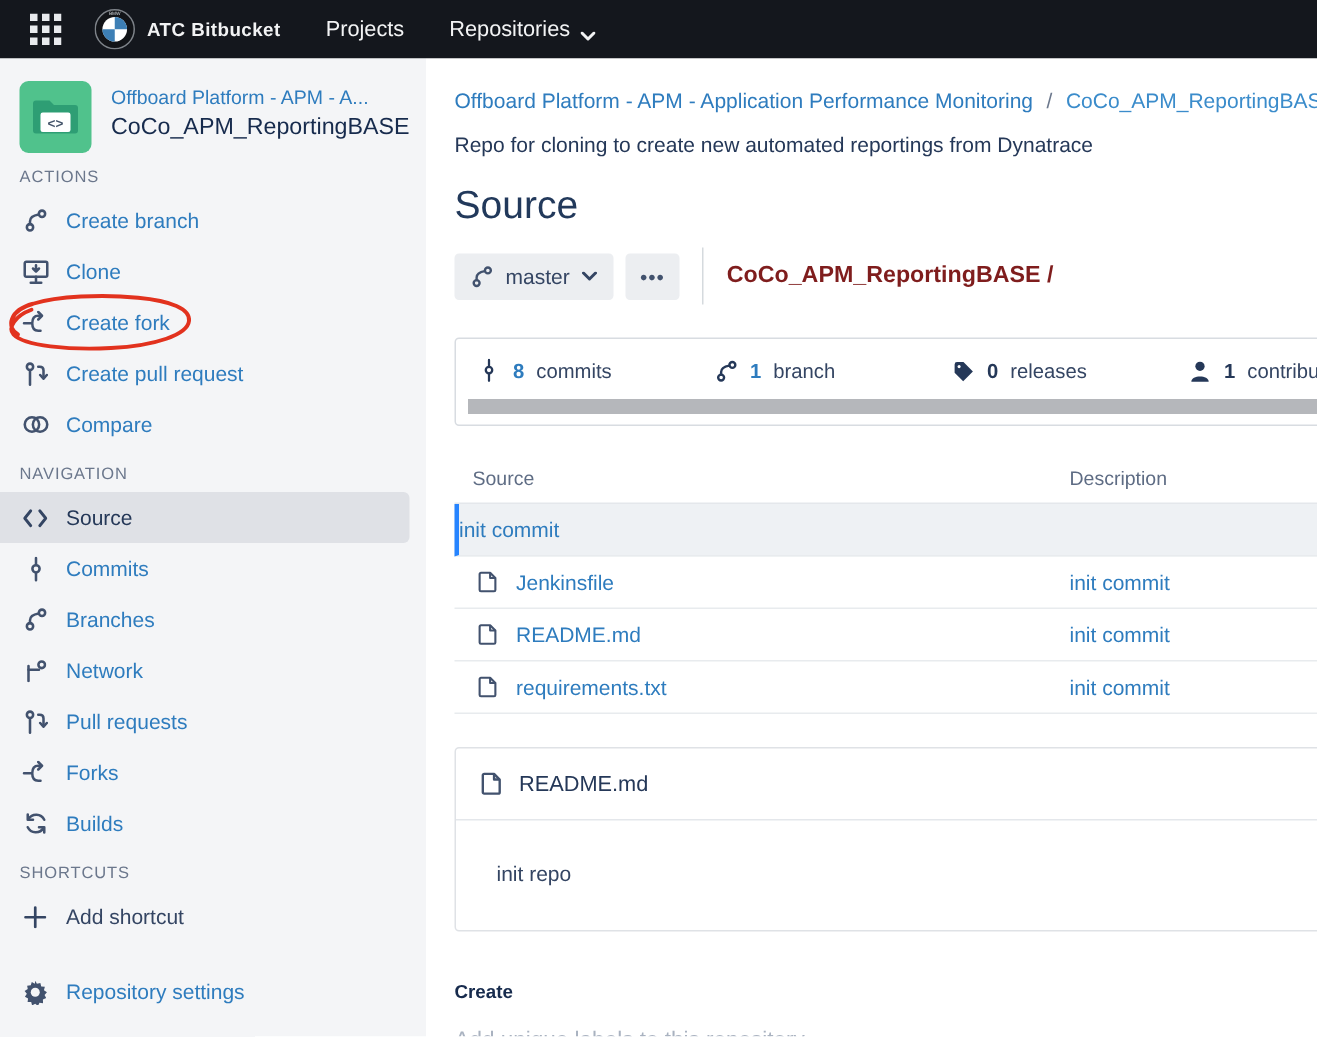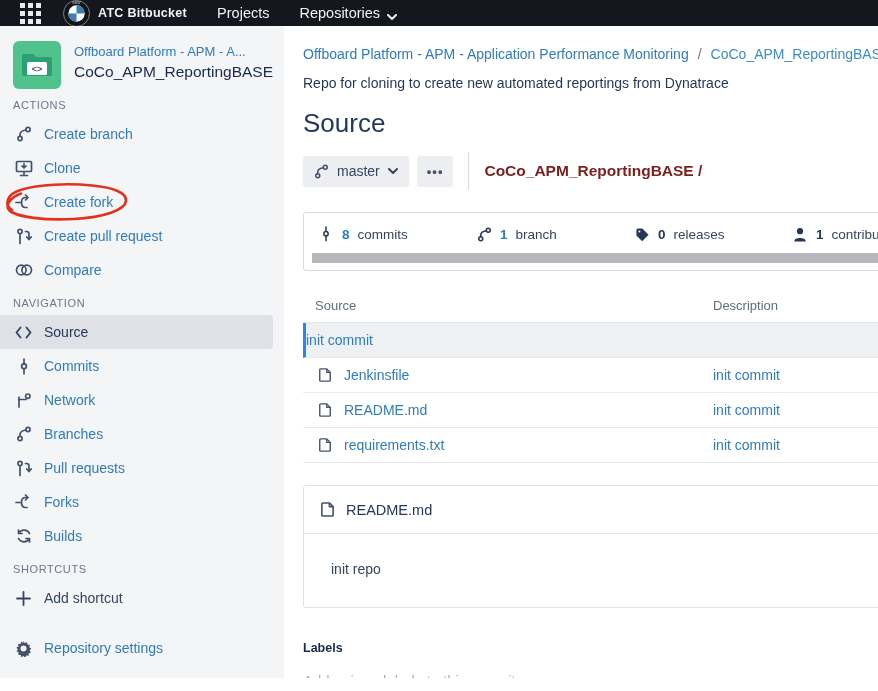--- a/index.html
+++ b/index.html
@@ -12,7 +12,7 @@
   }
   
   .topbar {
-    height: 26px; background: #14171d;
+    height: 39px; background: #14171d;
     display: flex; align-items: center;
     padding: 0 0 0 20px; color: #f2f3f4;
   }

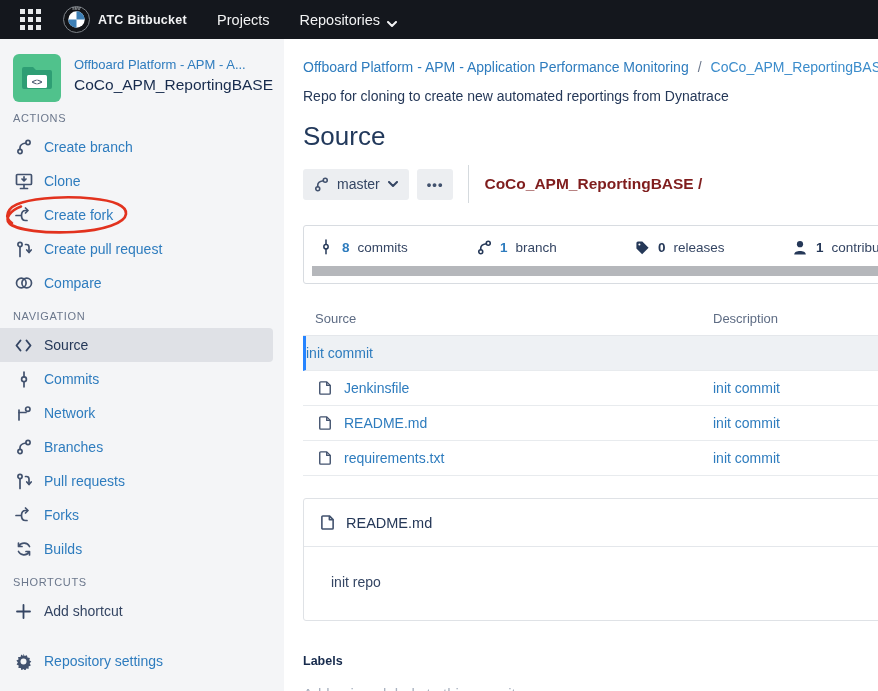--- a/index.html
+++ b/index.html
@@ -272,19 +272,6 @@
 
     <div class="side-item">
       <span class="ic">
-        <svg width="15" height="16" viewBox="0 0 15 16">
-            <g fill="none" stroke="currentColor" stroke-width="1.7" stroke-linecap="round" stroke-linejoin="round">
-          <path d="M3,15 V7.5 H10"></path>
-          <circle cx="11.8" cy="4.2" r="2.2"></circle>
-          <path d="M3,7.5 V5"></path>
-        </g>
-          </svg>
-      </span>
-      <span>Network</span>
-    </div>
-
-    <div class="side-item">
-      <span class="ic">
         <svg width="16" height="16" viewBox="0 0 16 16">
             <g fill="none" stroke="currentColor" stroke-width="1.7" stroke-linecap="round">
           <circle cx="4" cy="12.5" r="2.1"></circle>
@@ -294,6 +281,19 @@
           </svg>
       </span>
       <span>Branches</span>
+    </div>
+
+    <div class="side-item">
+      <span class="ic">
+        <svg width="15" height="16" viewBox="0 0 15 16">
+            <g fill="none" stroke="currentColor" stroke-width="1.7" stroke-linecap="round" stroke-linejoin="round">
+          <path d="M3,15 V7.5 H10"></path>
+          <circle cx="11.8" cy="4.2" r="2.2"></circle>
+          <path d="M3,7.5 V5"></path>
+        </g>
+          </svg>
+      </span>
+      <span>Network</span>
     </div>
 
     <div class="side-item">

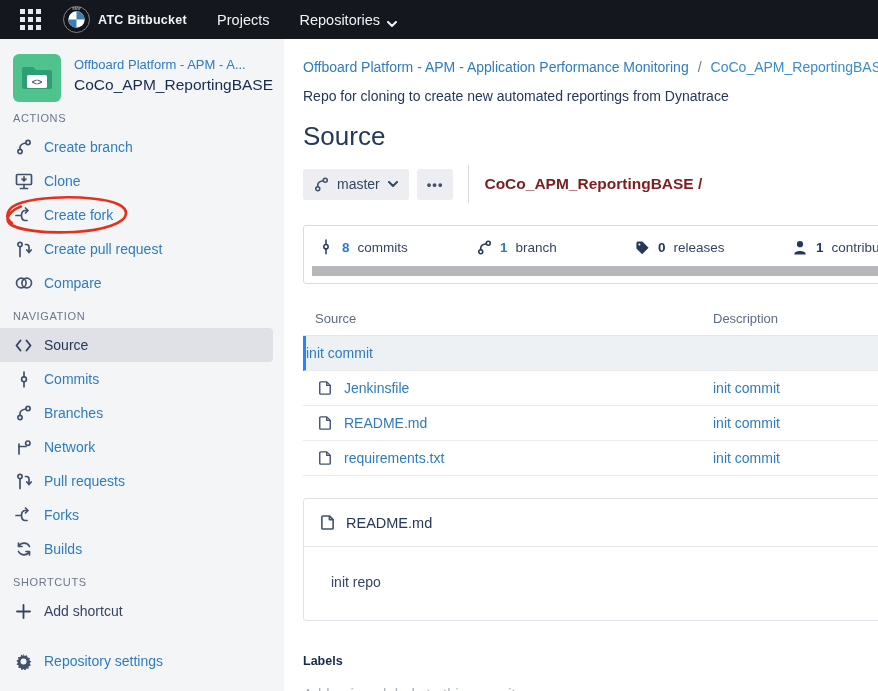--- a/index.html
+++ b/index.html
@@ -518,7 +518,7 @@
     </div>
 
     <div class="labels">
-      <div class="labels-header">Labels</div>
+      <div class="labels-header">Create</div>
       <div class="labels-placeholder">Add unique labels to this repository</div>
     </div>
   </div>

